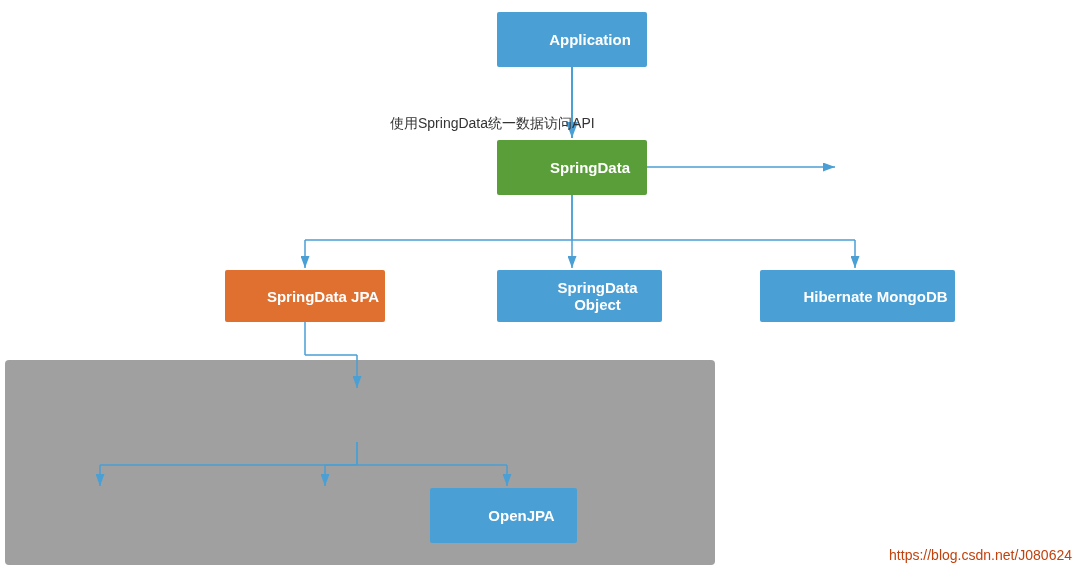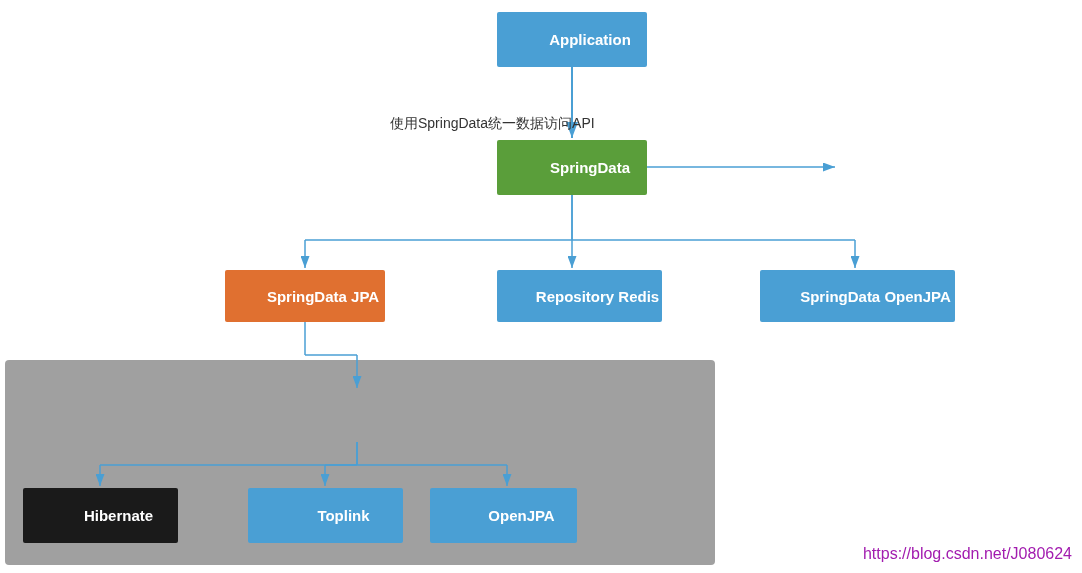--- a/index.html
+++ b/index.html
@@ -146,7 +146,7 @@
   </div>
 
   <div class="box box-blue" style="left:497px; top:270px; width:165px; height:52px;">
-    <span>Repository Redis</span>
+    <span>SpringData Object</span>
   </div>
 
   <div class="box box-blue" style="left:760px; top:270px; width:195px; height:52px;">

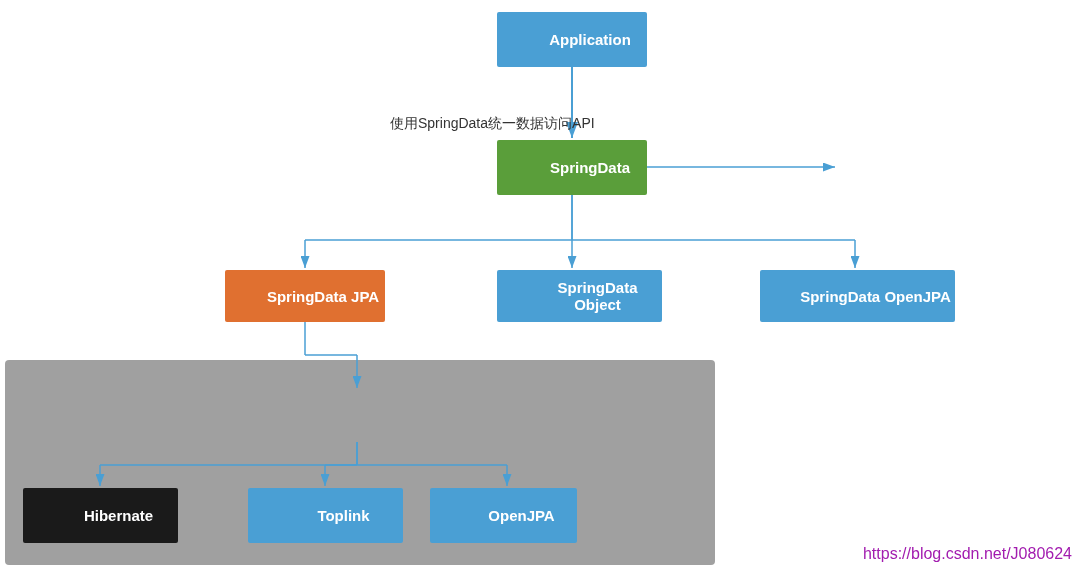--- a/index.html
+++ b/index.html
@@ -150,7 +150,7 @@
   </div>
 
   <div class="box box-blue" style="left:760px; top:270px; width:195px; height:52px;">
-    <span>SpringData OpenJPA</span>
+    <span>Hibernate MongoDB</span>
   </div>
 
 

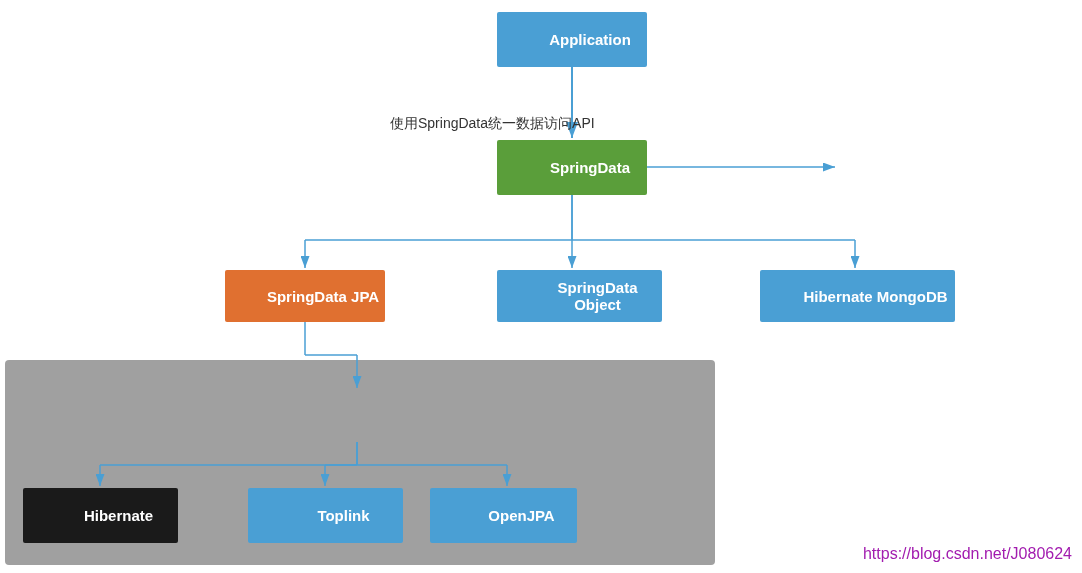--- a/index.html
+++ b/index.html
@@ -154,9 +154,6 @@
   </div>
 
 
-  <div class="box box-black" style="left:23px; top:488px; width:155px; height:55px;">
-    <span>Hibernate</span>
-  </div>
 
   <div class="box box-blue" style="left:248px; top:488px; width:155px; height:55px;">
     <span>Toplink</span>

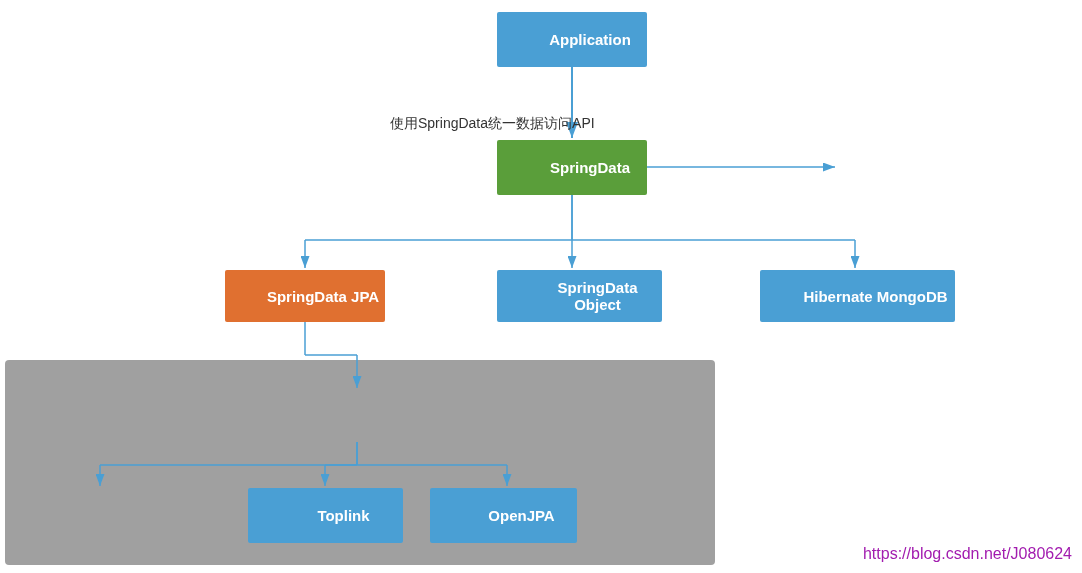--- a/index.html
+++ b/index.html
@@ -155,9 +155,6 @@
 
 
 
-  <div class="box box-blue" style="left:248px; top:488px; width:155px; height:55px;">
-    <span>Toplink</span>
-  </div>
 
   <div class="box box-blue" style="left:430px; top:488px; width:147px; height:55px;">
     <span>OpenJPA</span>

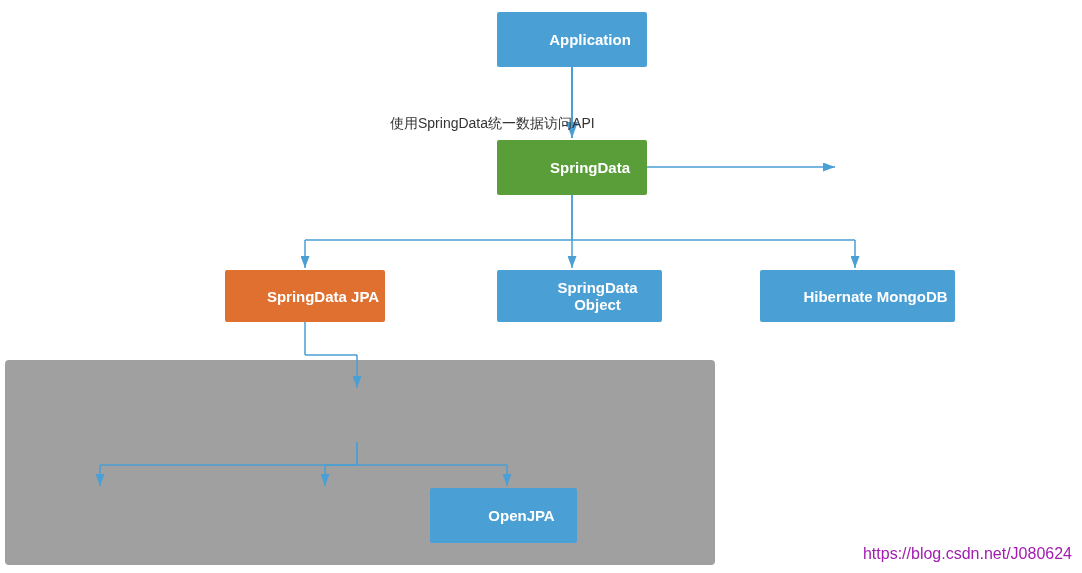--- a/index.html
+++ b/index.html
@@ -77,8 +77,8 @@
 
     .watermark {
       position: absolute;
-      font-size: 16px;
-      color: #a21caf;
+      font-size: 14px;
+      color: #c2410c;
     }
   </style>
 </head>

